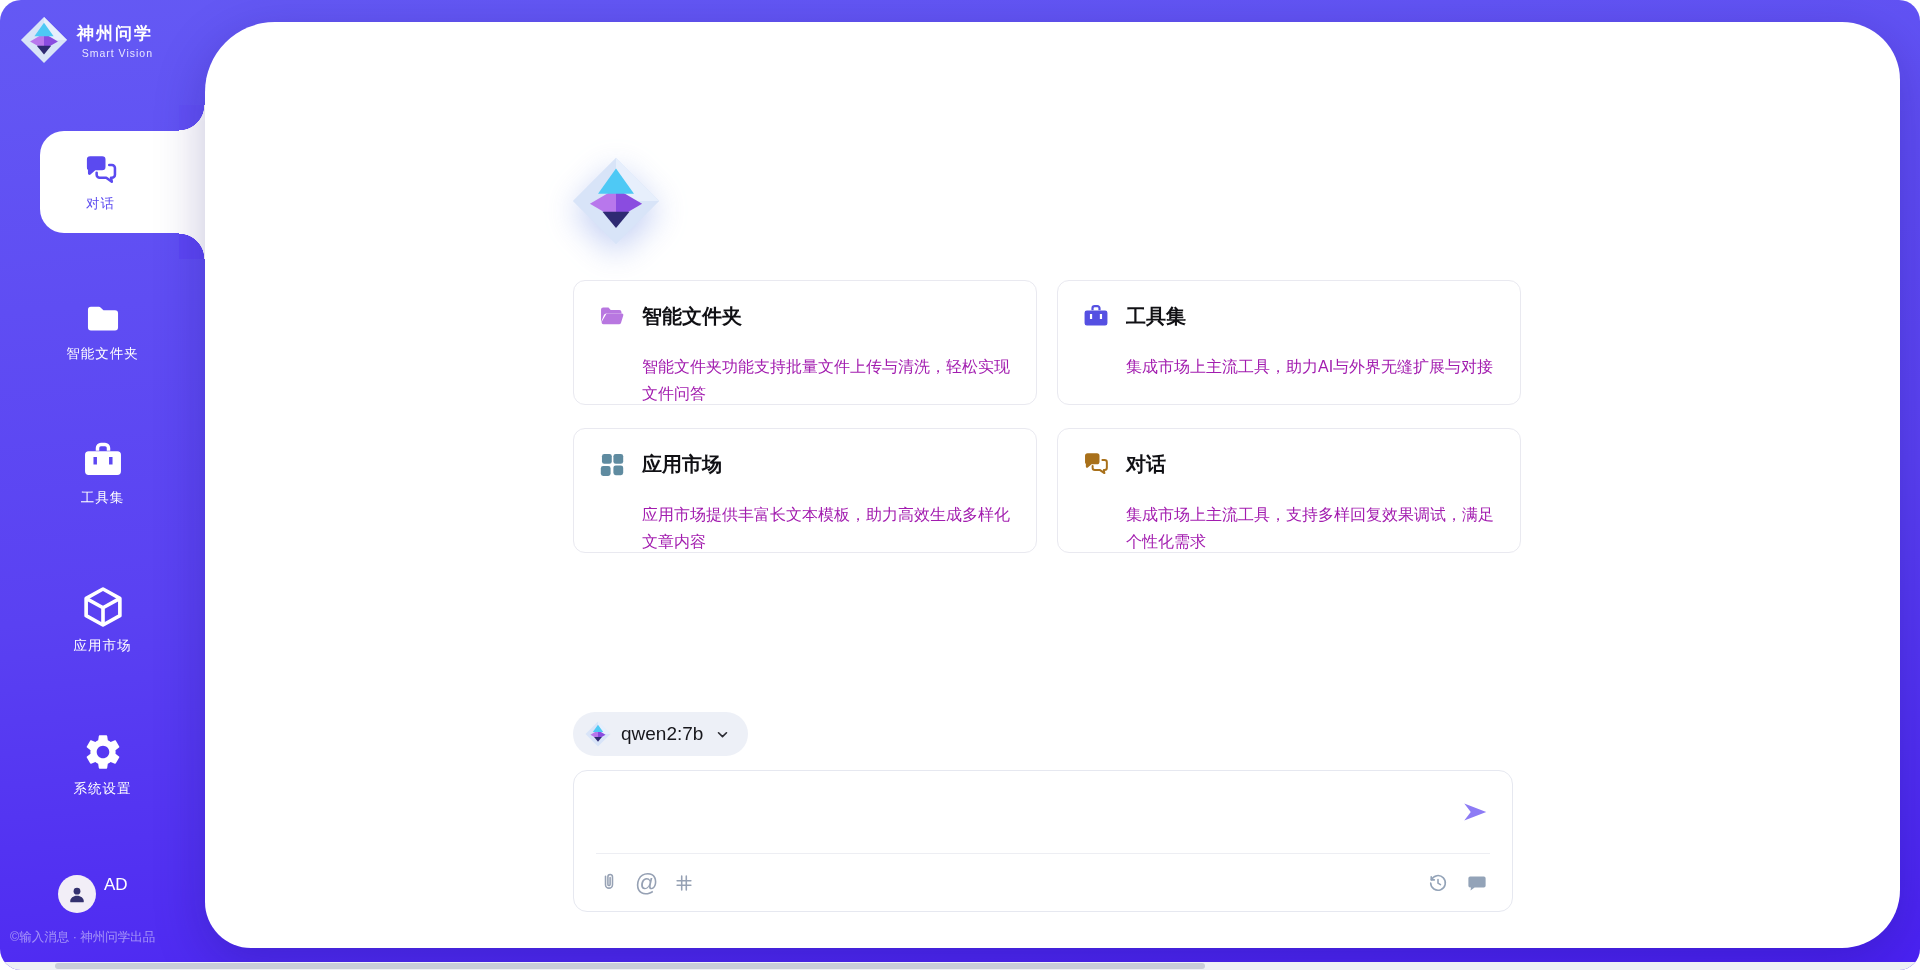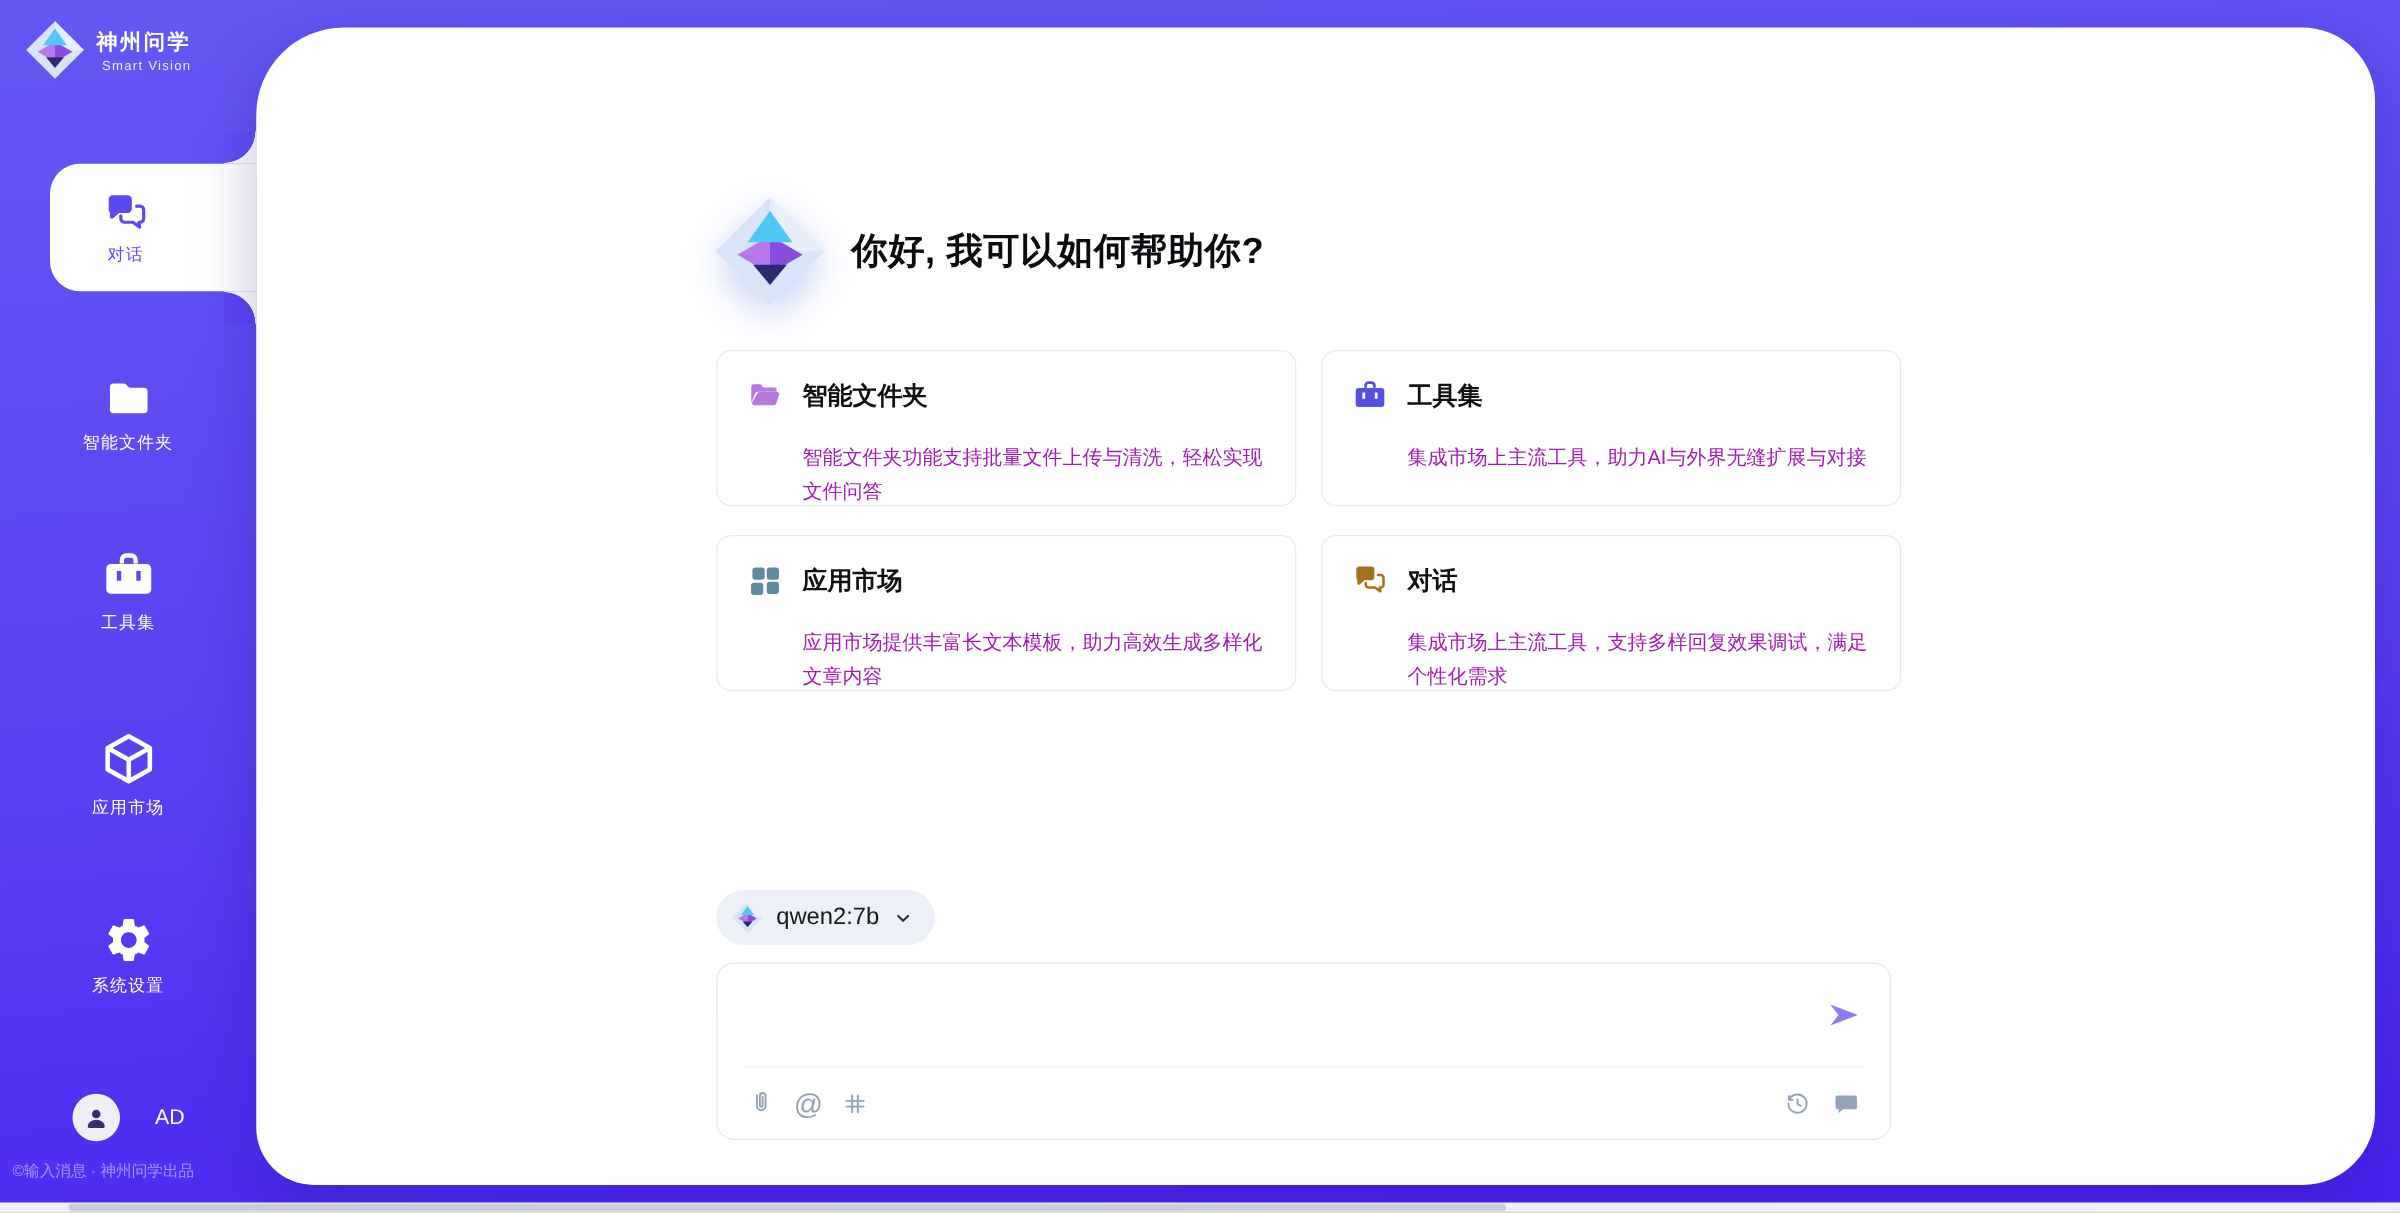--- a/index.html
+++ b/index.html
@@ -5,7 +5,7 @@
   html,body{margin:0;padding:0;}
   body{font-family:"Liberation Sans","DejaVu Sans",sans-serif;}
   .stage{position:relative;width:1920px;height:970px;overflow:hidden;
-    background:linear-gradient(175deg,#6459f4 0%,#5a41f2 55%,#4a21f2 100%);}
+    background:linear-gradient(175deg,#6459f4 0%,#5a41f2 55%,#4a21f2 100%);border-radius:21px;}
 
   
   .sidebar{position:absolute;left:0;top:0;width:205px;height:100%;}

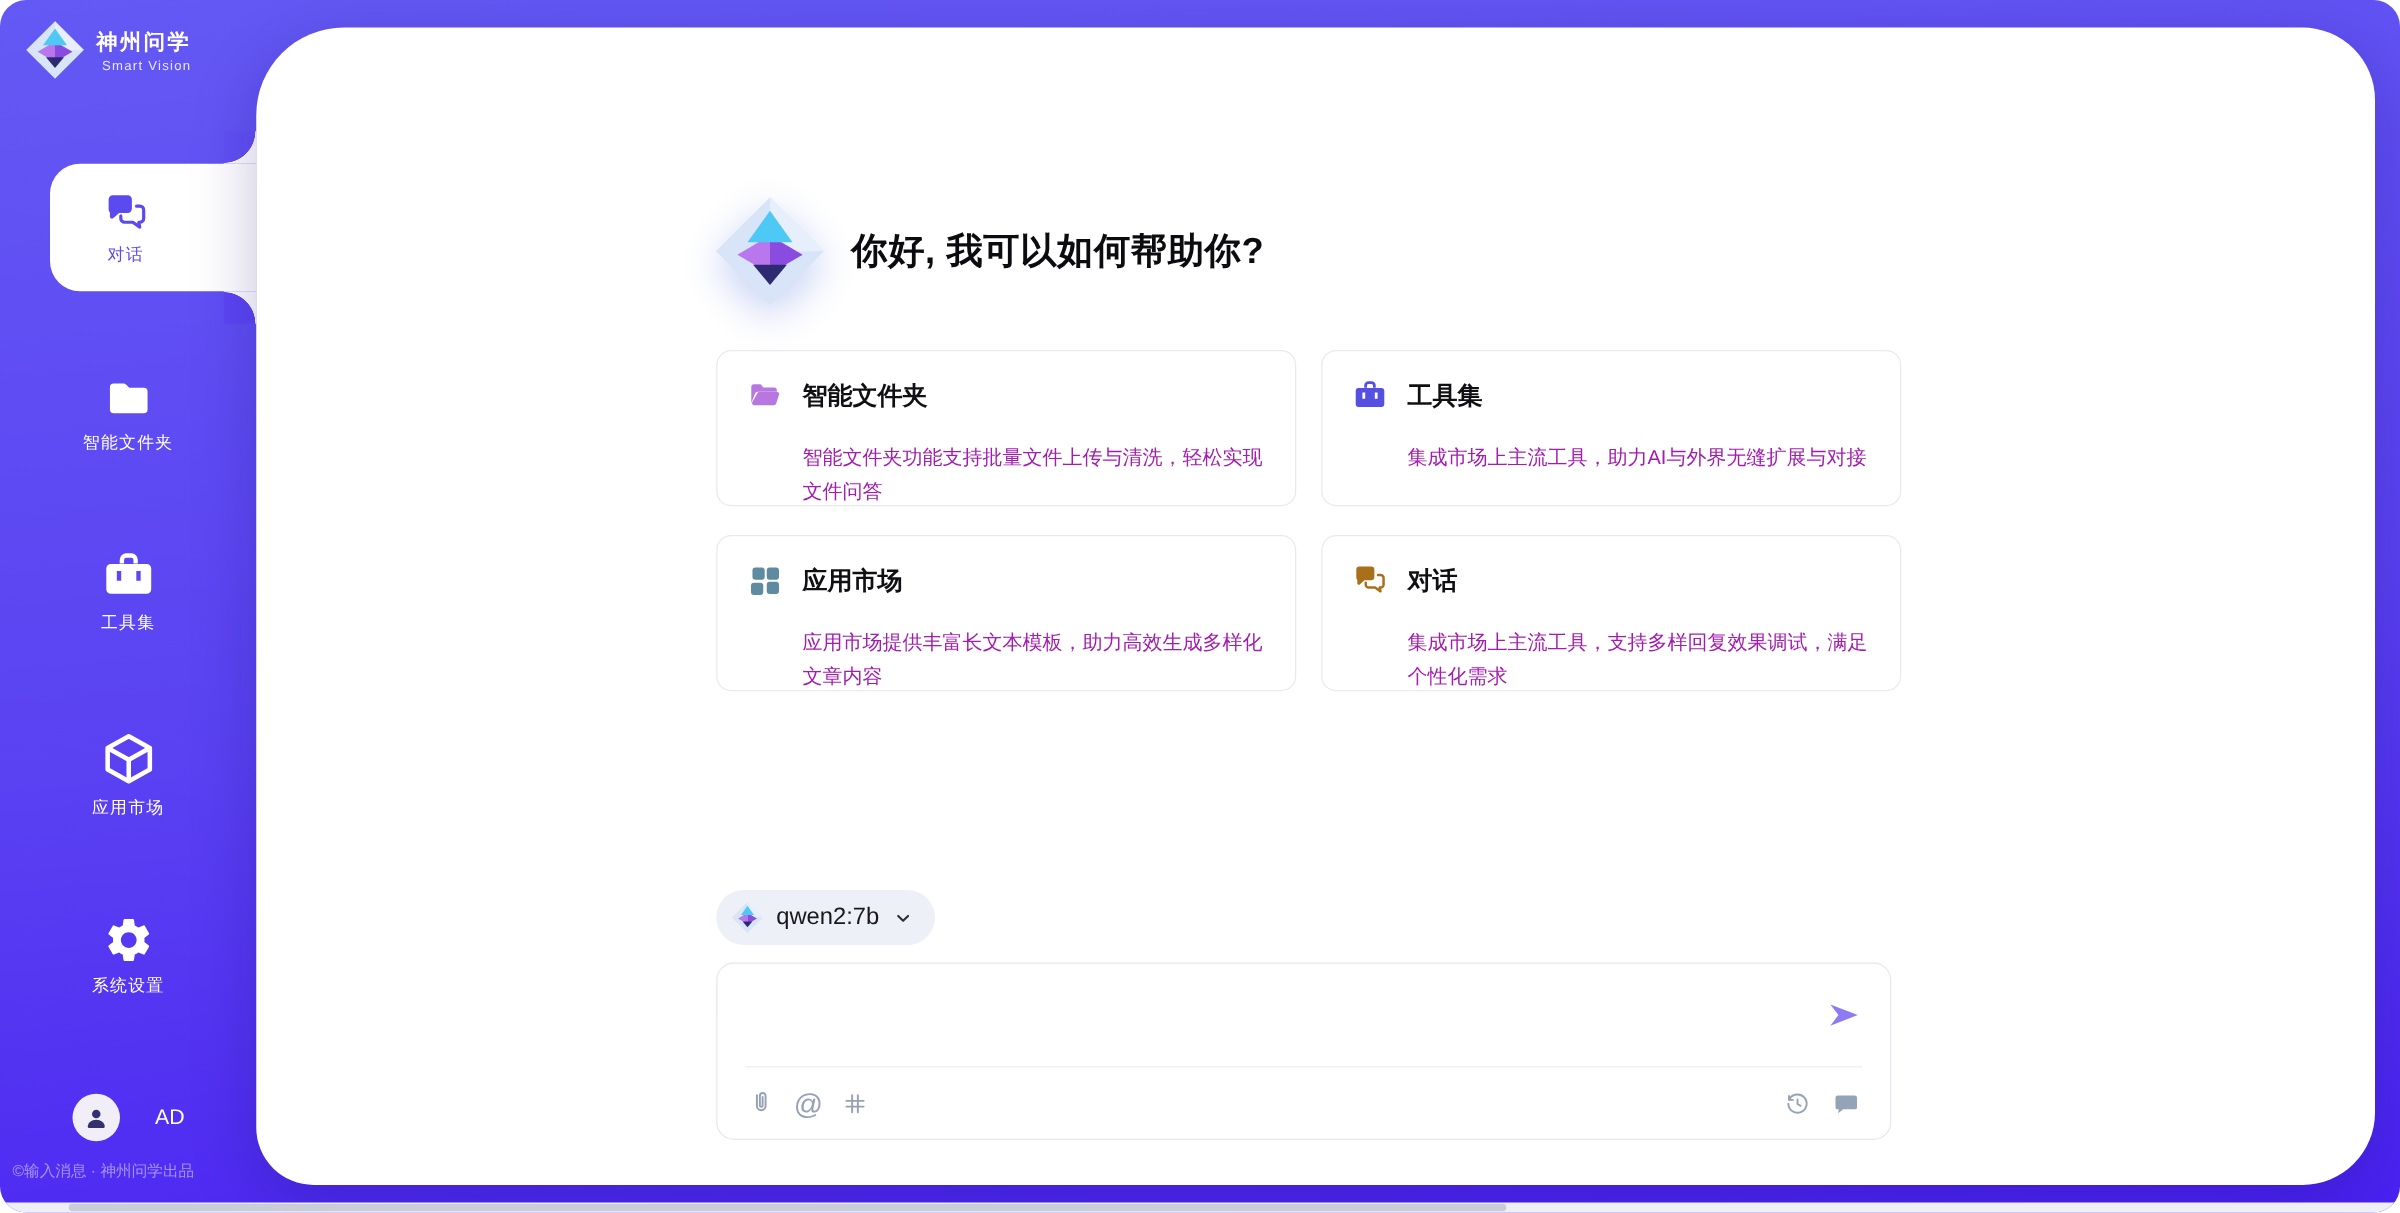--- a/index.html
+++ b/index.html
@@ -234,7 +234,6 @@
         <svg class="logo-lg">
             <use href="#i-diamond"></use>
           </svg>
-        <h1 class="greeting">你好, 我可以如何帮助你?</h1>
       </div>
 
       <div class="cards">

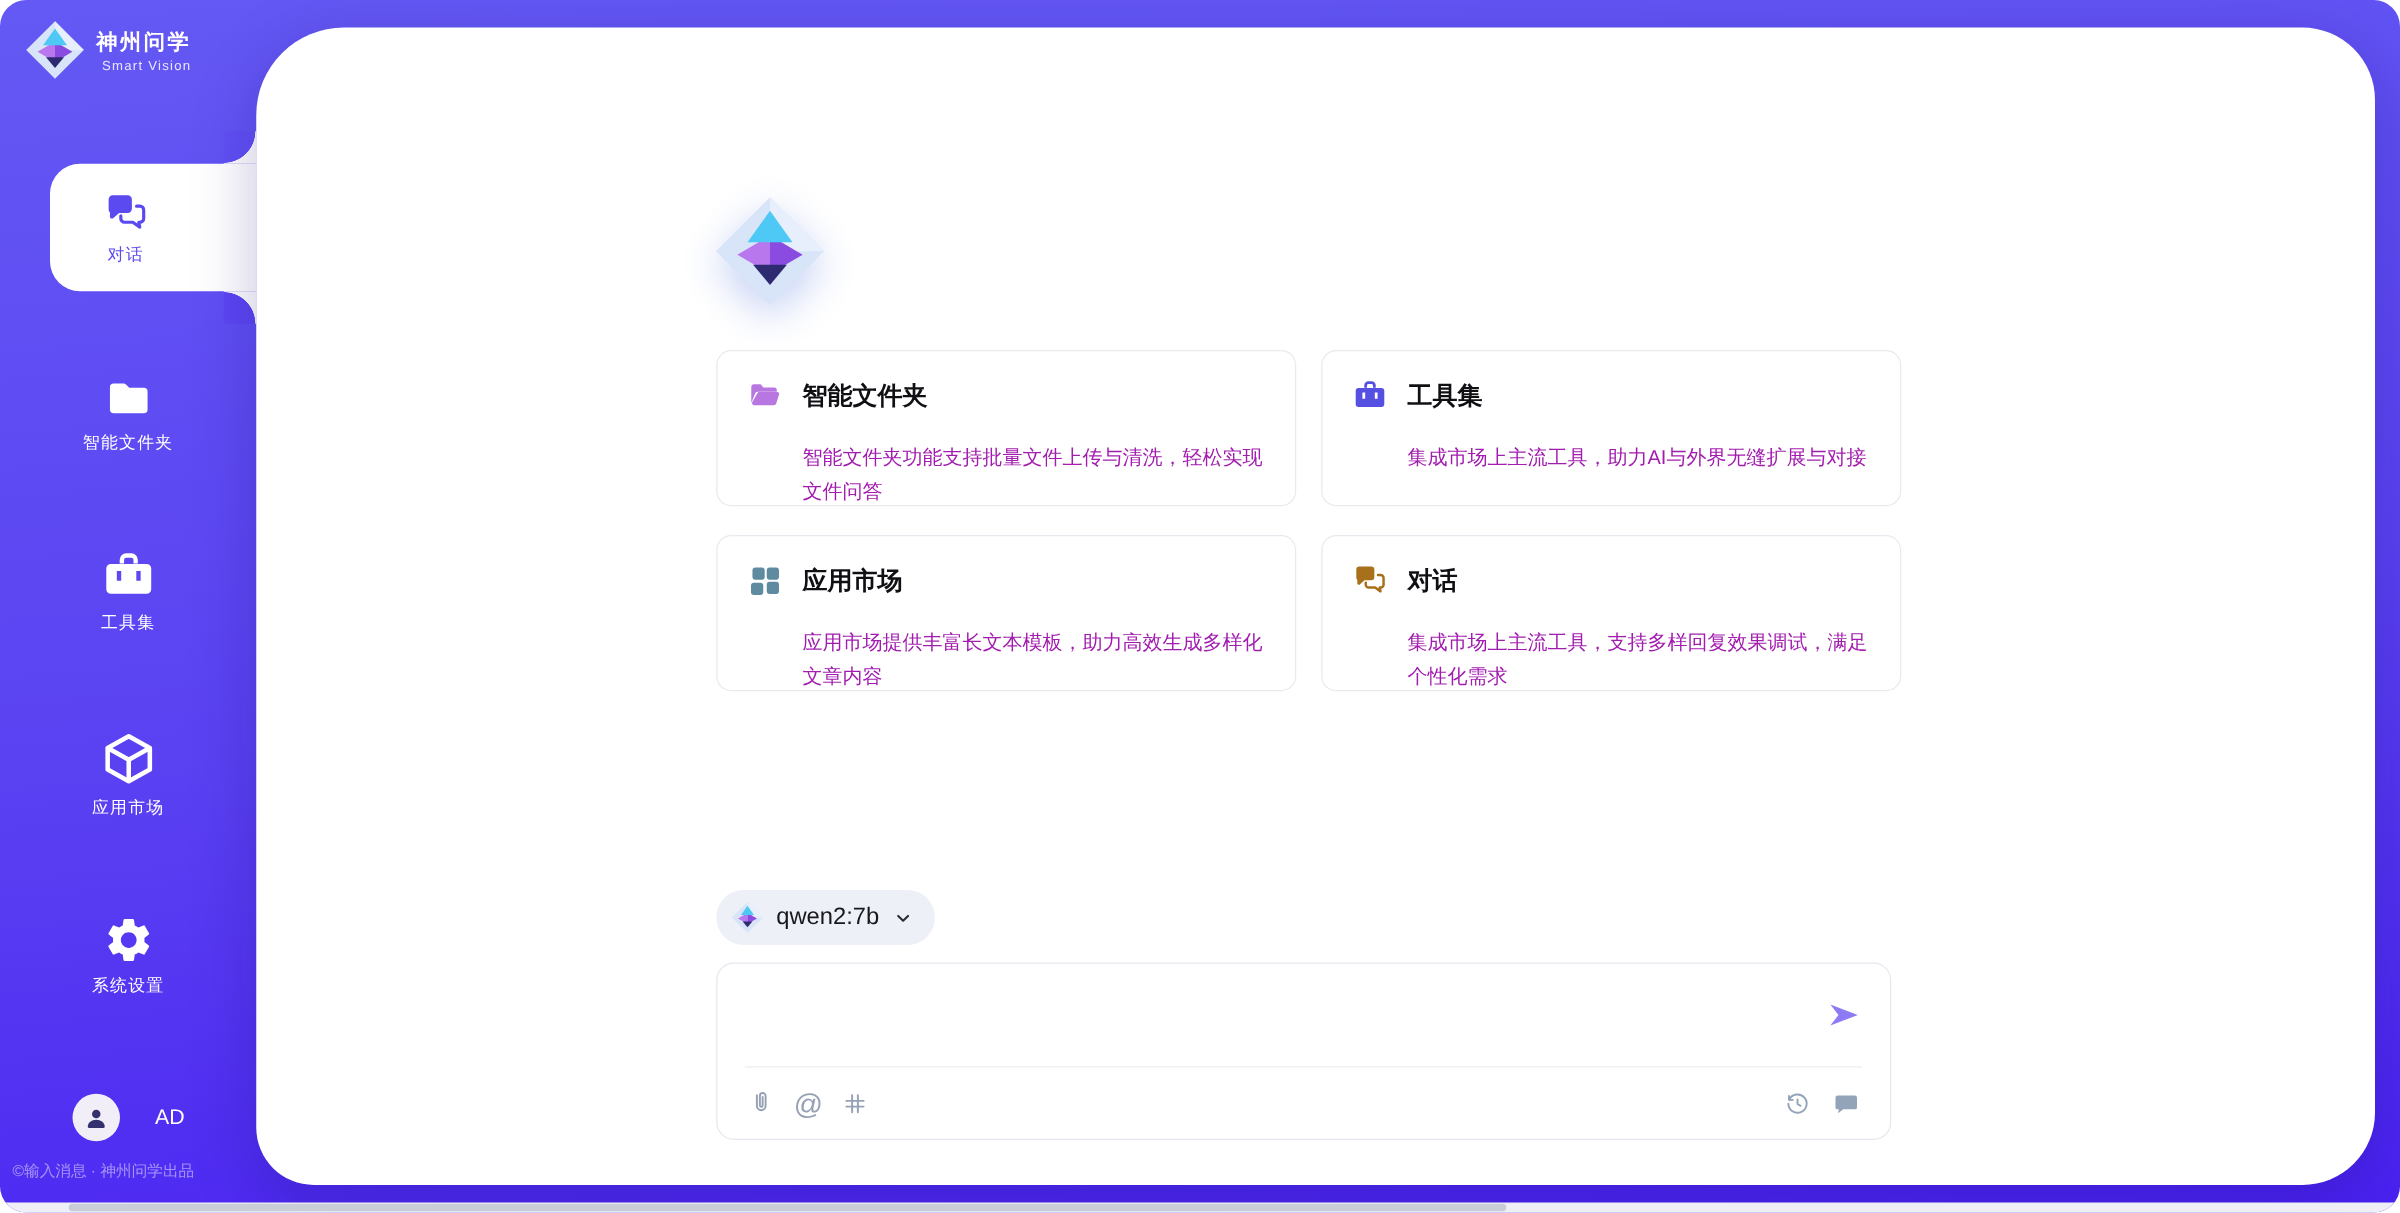--- a/index.html
+++ b/index.html
@@ -30,7 +30,7 @@
   .ni-cube{top:584px;} .ni-cube .ic{width:46px;height:46px;}
   .ni-gear{top:731px;} .ni-gear .ic{width:42px;height:42px;}
 
-  .user{position:absolute;left:58px;top:875px;display:flex;align-items:center;gap:28px;cursor:pointer;}
+  .user{position:absolute;left:58px;top:875px;display:flex;align-items:flex-start;gap:8px;cursor:pointer;}
   .avatar{width:38px;height:38px;border-radius:50%;background:#f2eef7;display:flex;
     align-items:center;justify-content:center;}
   .avatar .ic{width:24px;height:24px;color:#34316f;}

